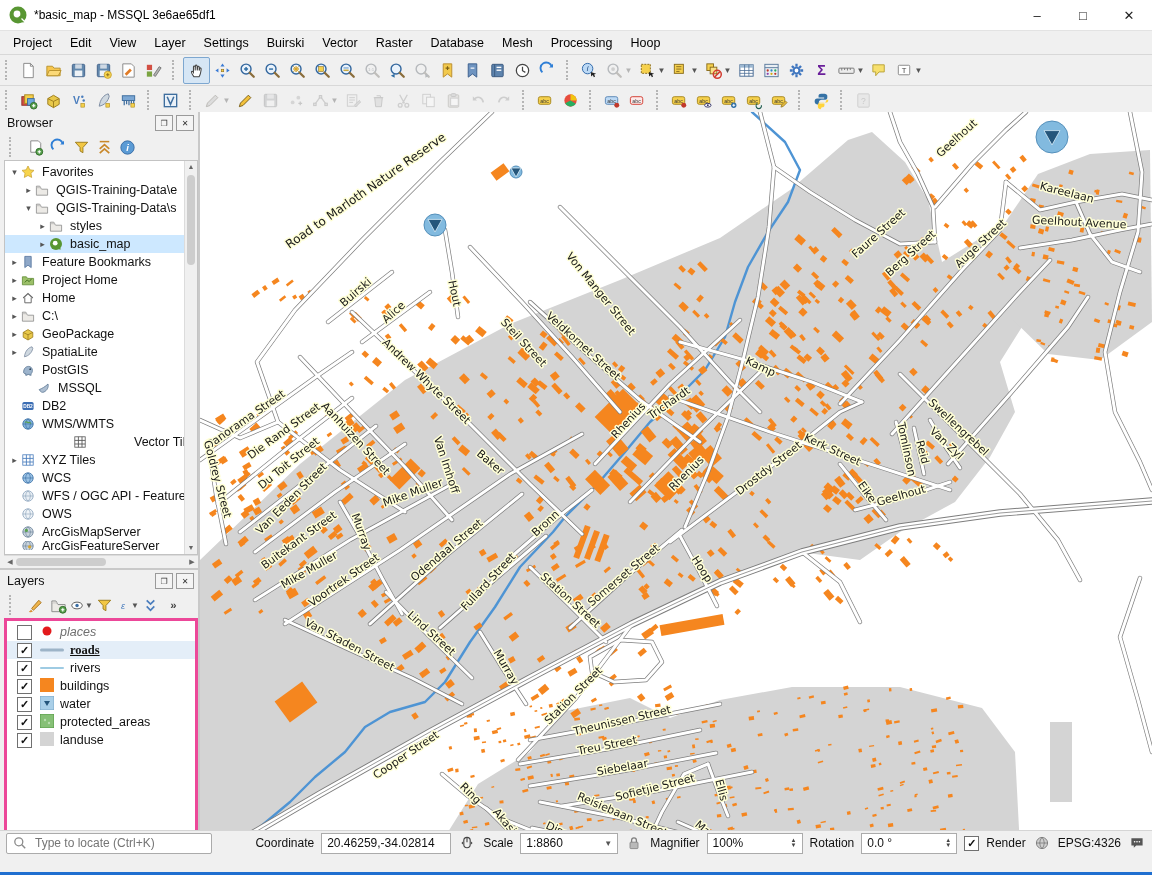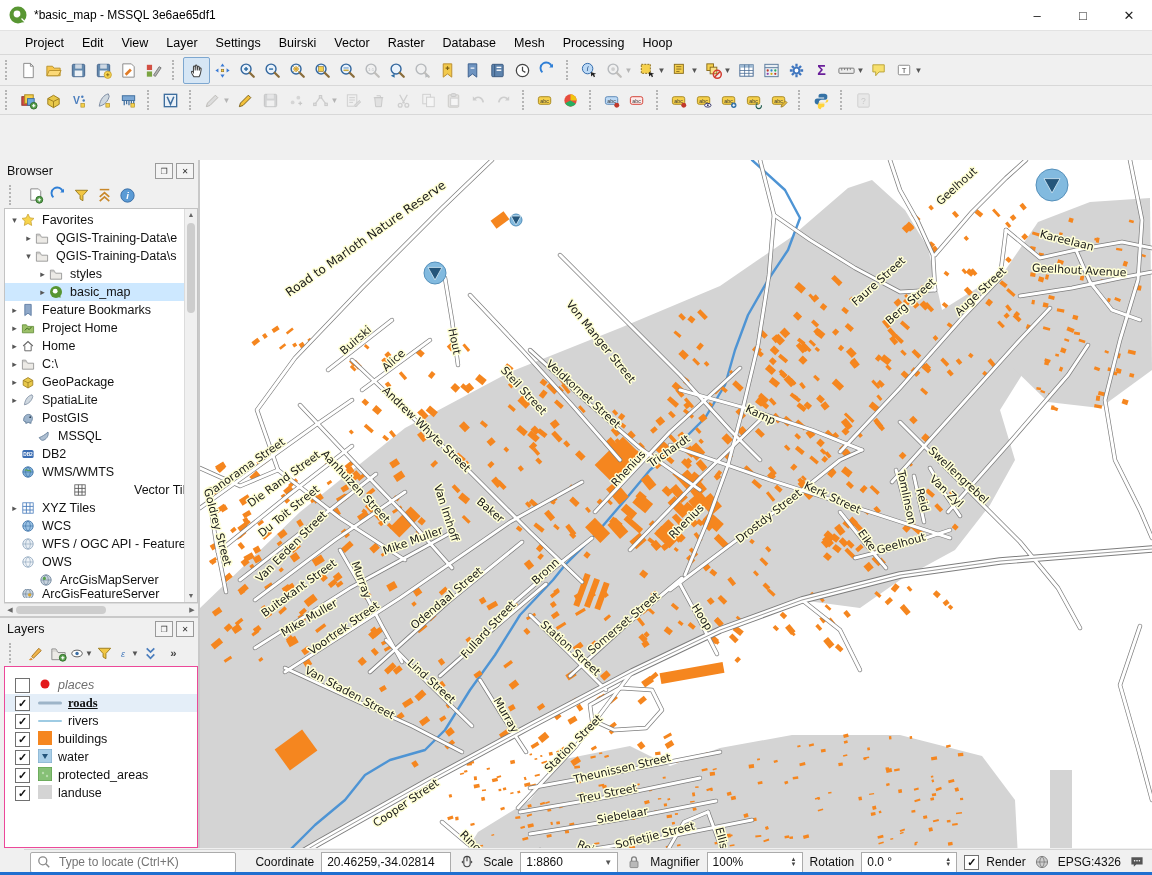--- a/index.html
+++ b/index.html
@@ -12,7 +12,7 @@
   .titlebar .tspacer{flex:1;}
   .winbtn{width:46px;height:30px;display:flex;align-items:center;justify-content:center;font-size:13px;color:#222;}
   
-  .menubar{height:23px;background:#f0f0f0;display:flex;align-items:center;padding-left:16px;border-bottom:1px solid #d8d8d8;}
+  .menubar{height:23px;background:#f0f0f0;display:flex;align-items:center;padding-left:4px;border-bottom:1px solid #d8d8d8;}
   .menu-item{padding:3px 9px;font-size:12.5px;color:#000;}
   
   .toolbar{height:30px;background:#f0f0f0;display:flex;align-items:center;border-bottom:1px solid #d8d8d8;padding-left:2px;}

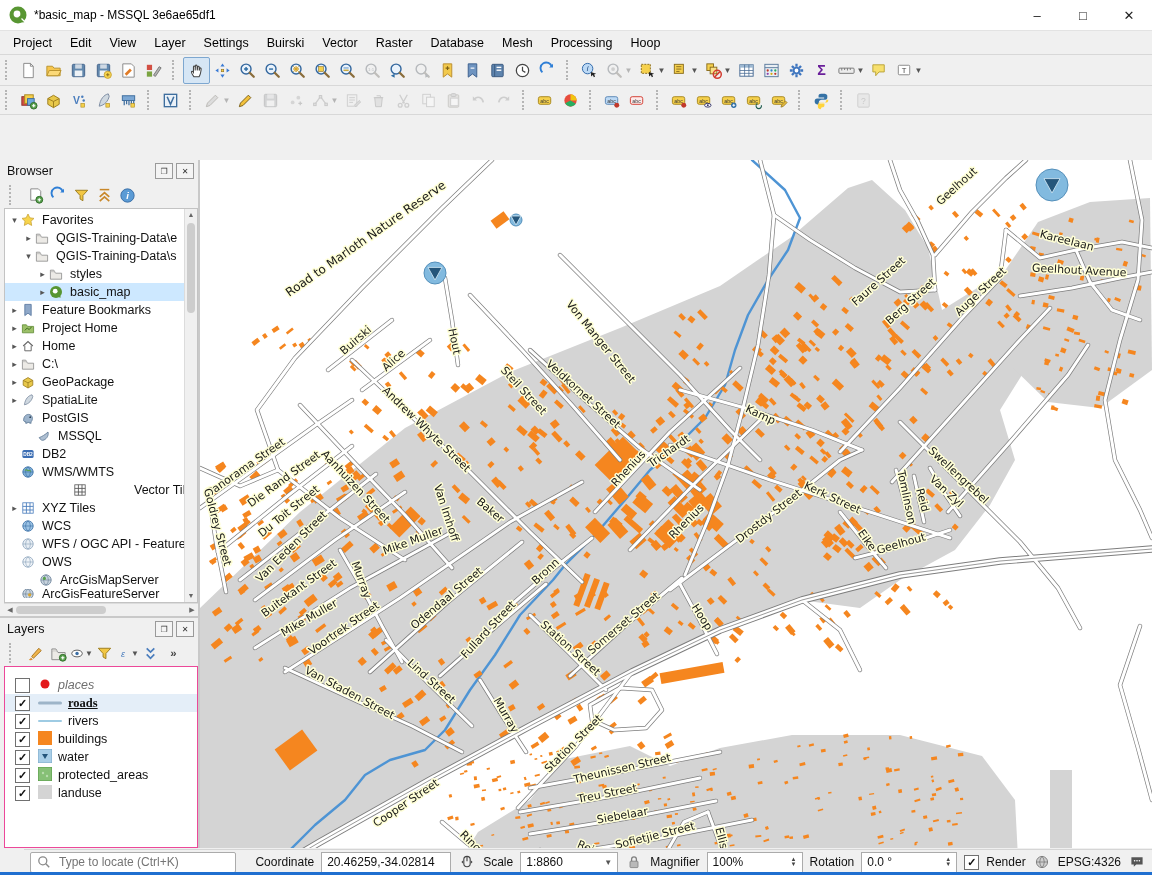--- a/index.html
+++ b/index.html
@@ -26,7 +26,7 @@
   .tbtn.disabled{opacity:.38;filter:grayscale(85%);}
   .dd{font-size:8px;color:#555;margin-left:1px;}
   
-  .workspace{position:absolute;top:112px;left:0;right:0;bottom:27px;display:flex;margin-top:48px;}
+  .workspace{position:absolute;top:112px;left:0;right:0;bottom:27px;display:flex;}
   .panels{width:198px;display:flex;flex-direction:column;background:#f0f0f0;}
   .splitter{width:2px;background:#c9c9c9;}
   .panel{display:flex;flex-direction:column;overflow:hidden;}

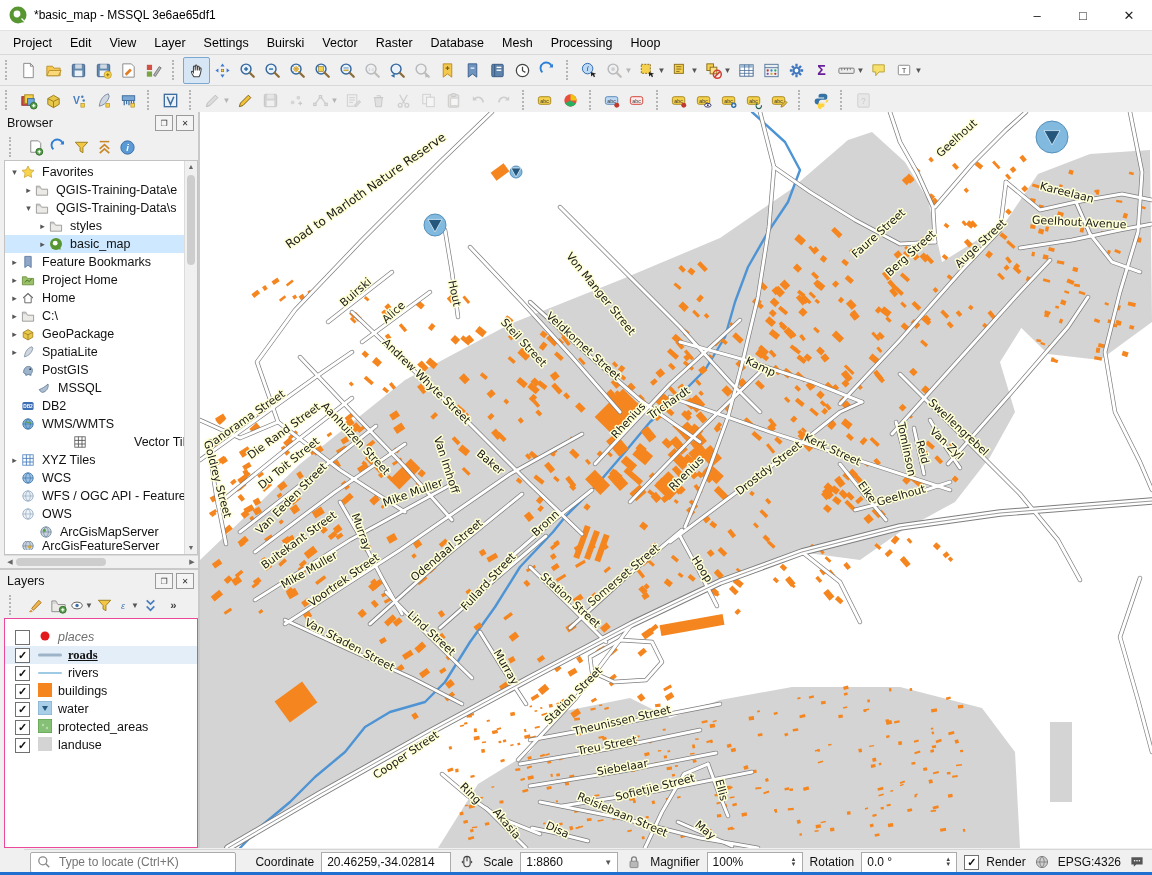--- a/index.html
+++ b/index.html
@@ -782,7 +782,7 @@
                   </svg></span>
                 <span>OWS</span>
               </div>
-              <div class="tree-row" style="padding-left: 22px;">
+              <div class="tree-row" style="padding-left: 4px;">
                 <span class="tw-arrow"></span>
                 <span class="tw-icon"><svg viewBox="0 0 20 20">
                     <circle cx="10" cy="10" r="6.5" fill="#c9d4de" stroke="#6b8299"></circle>

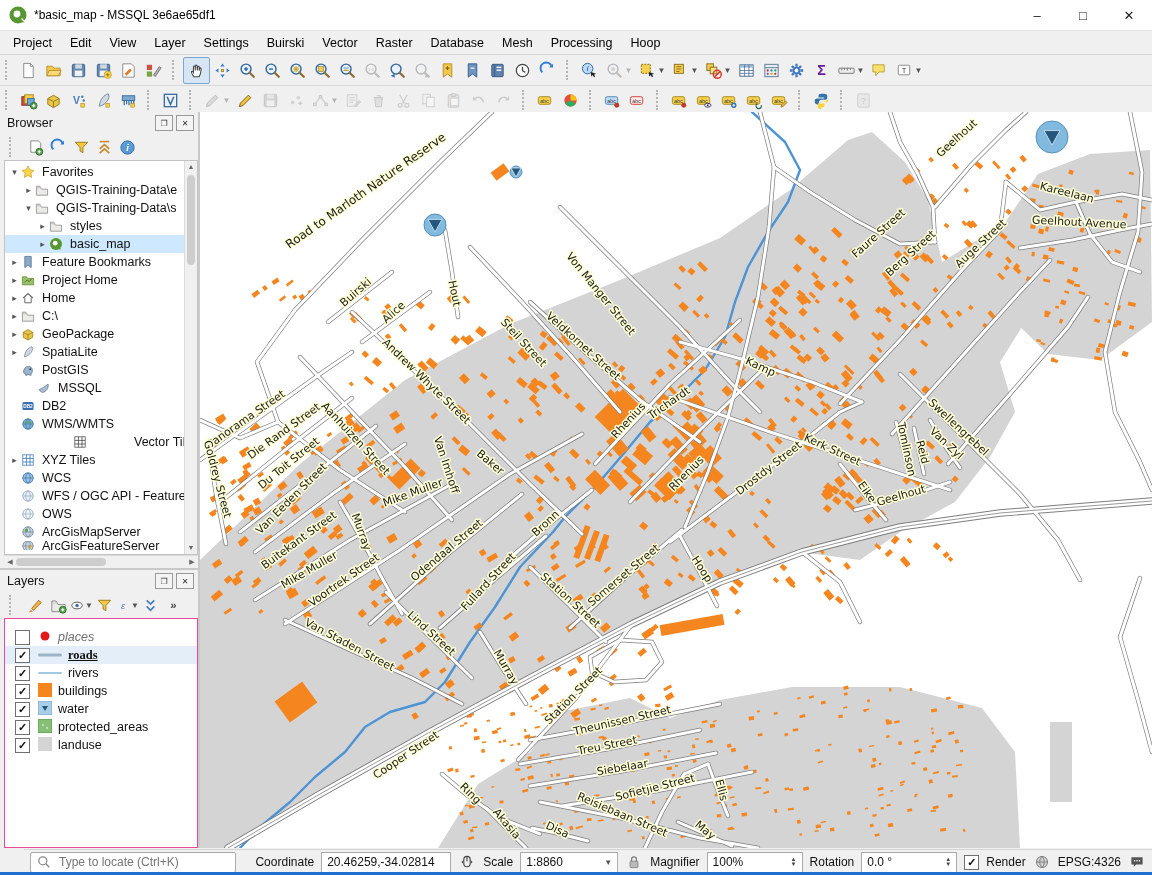--- a/index.html
+++ b/index.html
@@ -52,7 +52,7 @@
   .hscroll .sarrow{width:12px;text-align:center;font-size:7px;color:#666;}
   .hscroll .thumb{height:8px;width:90px;background:#cdcdcd;border-radius:4px;}
   
-  .layers-list{flex:1;margin-left:4px;border:1px solid #ec4899;background:#fff;padding-top:9px;}
+  .layers-list{flex:1;margin-left:4px;border:3px solid #ec4899;background:#fff;padding-top:2px;}
   .layer-row{height:18px;display:flex;align-items:center;padding-left:10px;font-size:12.5px;}
   .layer-row.selected{background:#e4eef8;}
   .cb{width:13px;height:13px;border:1px solid #707070;background:#fff;display:flex;align-items:center;justify-content:center;font-size:11px;font-weight:bold;color:#111;flex:0 0 auto;}

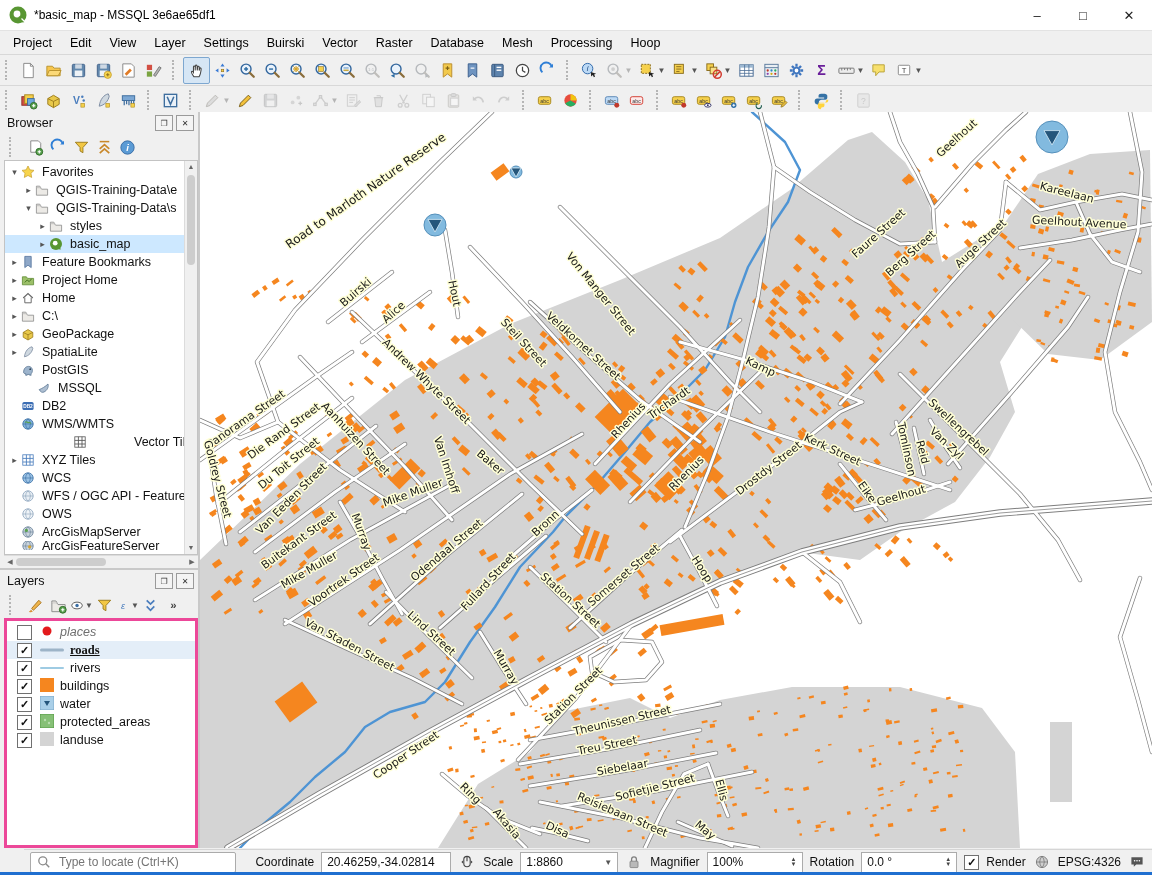--- a/index.html
+++ b/index.html
@@ -65,8 +65,8 @@
   .map-canvas{flex:1;background:#fff;position:relative;overflow:hidden;}
   .map-canvas svg{display:block;}
   
-  .statusbar{position:absolute;left:0;right:0;bottom:1px;height:24px;background:#f0f0f0;border-top:1px solid #d5d5d5;
-             display:flex;align-items:center;gap:7px;padding:0 6px;font-size:12px;white-space:nowrap;margin-left:24px;}
+  .statusbar{position:absolute;left:0;right:0;bottom:20px;height:24px;background:#f0f0f0;border-top:1px solid #d5d5d5;
+             display:flex;align-items:center;gap:7px;padding:0 6px;font-size:12px;white-space:nowrap;}
   .locate{width:196px;height:19px;border:1px solid #ababab;border-radius:2px;background:#fff;display:flex;align-items:center;padding:0 4px;gap:4px;}
   .locate input{border:none;outline:none;flex:1;font-size:12px;color:#888;font-family:"Liberation Sans",sans-serif;background:transparent;}
   .sb-box{height:19px;border:1px solid #ababab;background:#fff;display:flex;align-items:center;padding:0 5px;font-size:12px;}

